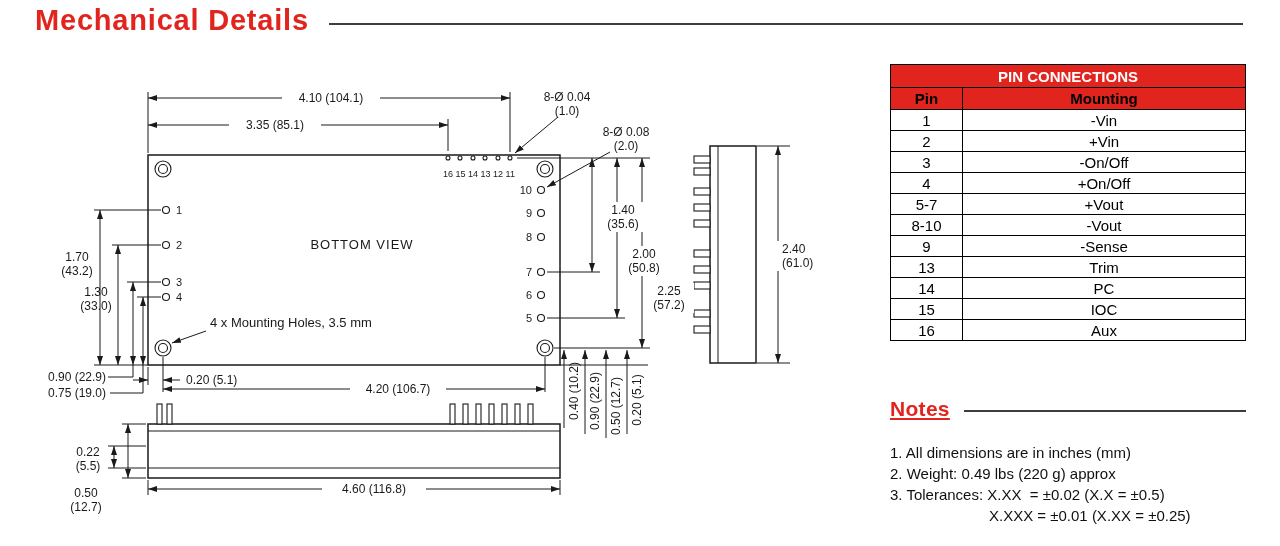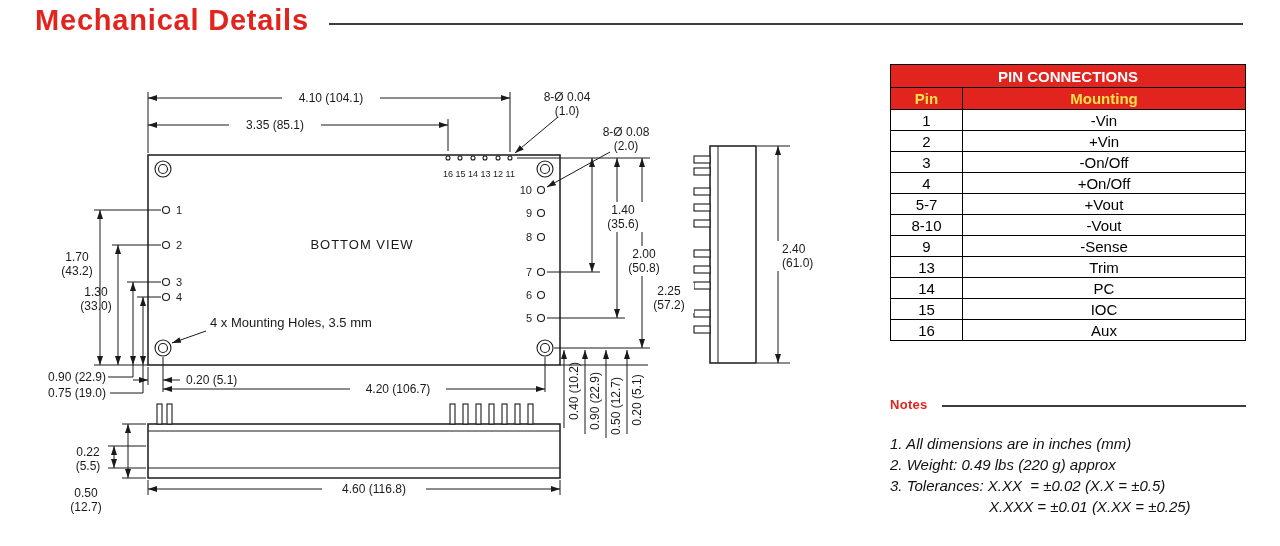--- a/index.html
+++ b/index.html
@@ -28,7 +28,7 @@
   table.pin-table { width:100%; border-collapse:collapse;border-radius:10px; }
   .pin-table th, .pin-table td { border:1px solid #000; text-align:center; padding:0; }
   .pin-table .tbl-title { background:var(--accent,#e2241e); color:#fff; font-size:15px; font-weight:bold; height:23px; }
-  .pin-table .col-head { background:var(--accent,#e2241e); color:#fde047; font-size:15px; font-weight:bold; height:22px; }
+  .pin-table .col-head { background:var(--accent,#e2241e); color:#000000; font-size:15px; font-weight:bold; height:22px; }
   .pin-table td { font-size:15px; height:21px; color:#000; }
 
   .notes { position:absolute; left:890px; top:397px; width:356px; }

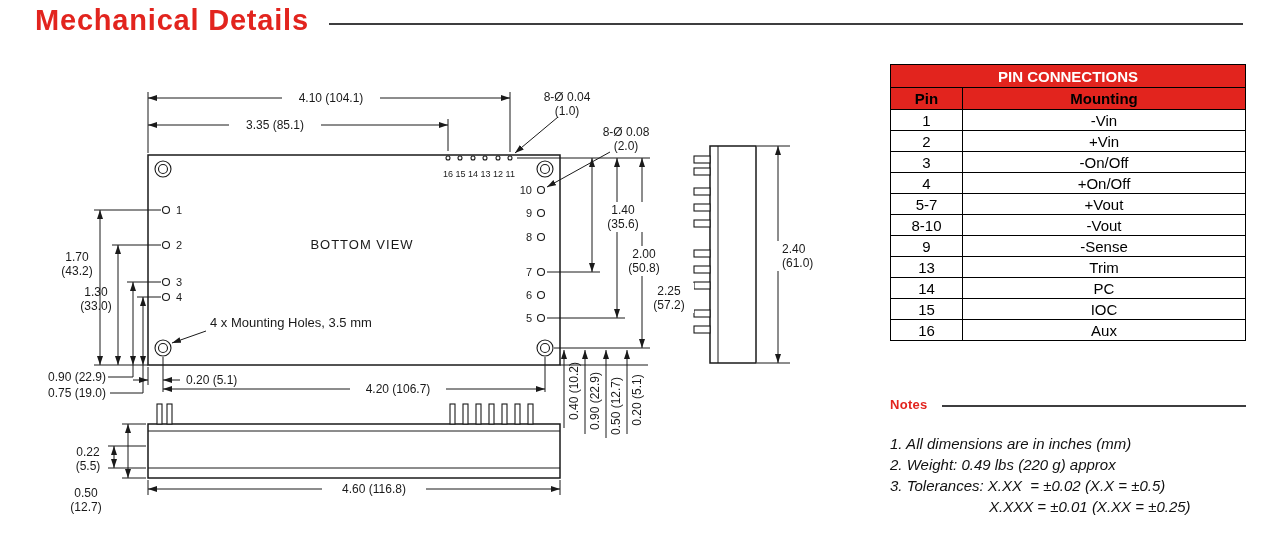--- a/index.html
+++ b/index.html
@@ -33,7 +33,7 @@
 
   .notes { position:absolute; left:890px; top:397px; width:356px; }
   .notes-header { display:flex; align-items:center; }
-  .notes-title { font-size:13px; font-weight:bold; color:var(--accent,#e2241e); letter-spacing:.3px; }
+  .notes-title { font-size:21px; font-weight:bold; color:var(--accent,#e2241e); letter-spacing:.3px;text-decoration:underline; }
   .notes-rule { flex:1; height:2px; background:var(--rule,#3d3d3f); margin-left:14px; margin-top:3px; }
   .notes-body { margin-top:21px; font-size:15px; line-height:21px; color:#111; }
   .note-line { white-space:pre;font-style:italic; }

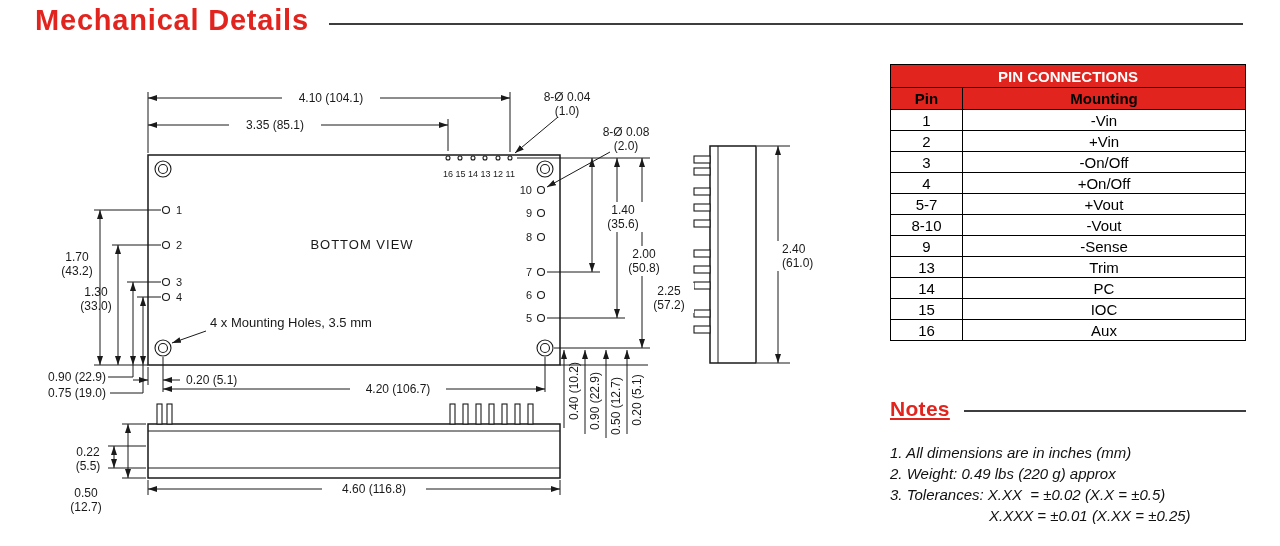--- a/index.html
+++ b/index.html
@@ -36,7 +36,7 @@
   .notes-title { font-size:21px; font-weight:bold; color:var(--accent,#e2241e); letter-spacing:.3px;text-decoration:underline; }
   .notes-rule { flex:1; height:2px; background:var(--rule,#3d3d3f); margin-left:14px; margin-top:3px; }
   .notes-body { margin-top:21px; font-size:15px; line-height:21px; color:#111; }
-  .note-line { white-space:pre;font-style:italic; }
+  .note-line { white-space:pre; }
   .note-cont { padding-left:99px; }
 </style>
 </head>

